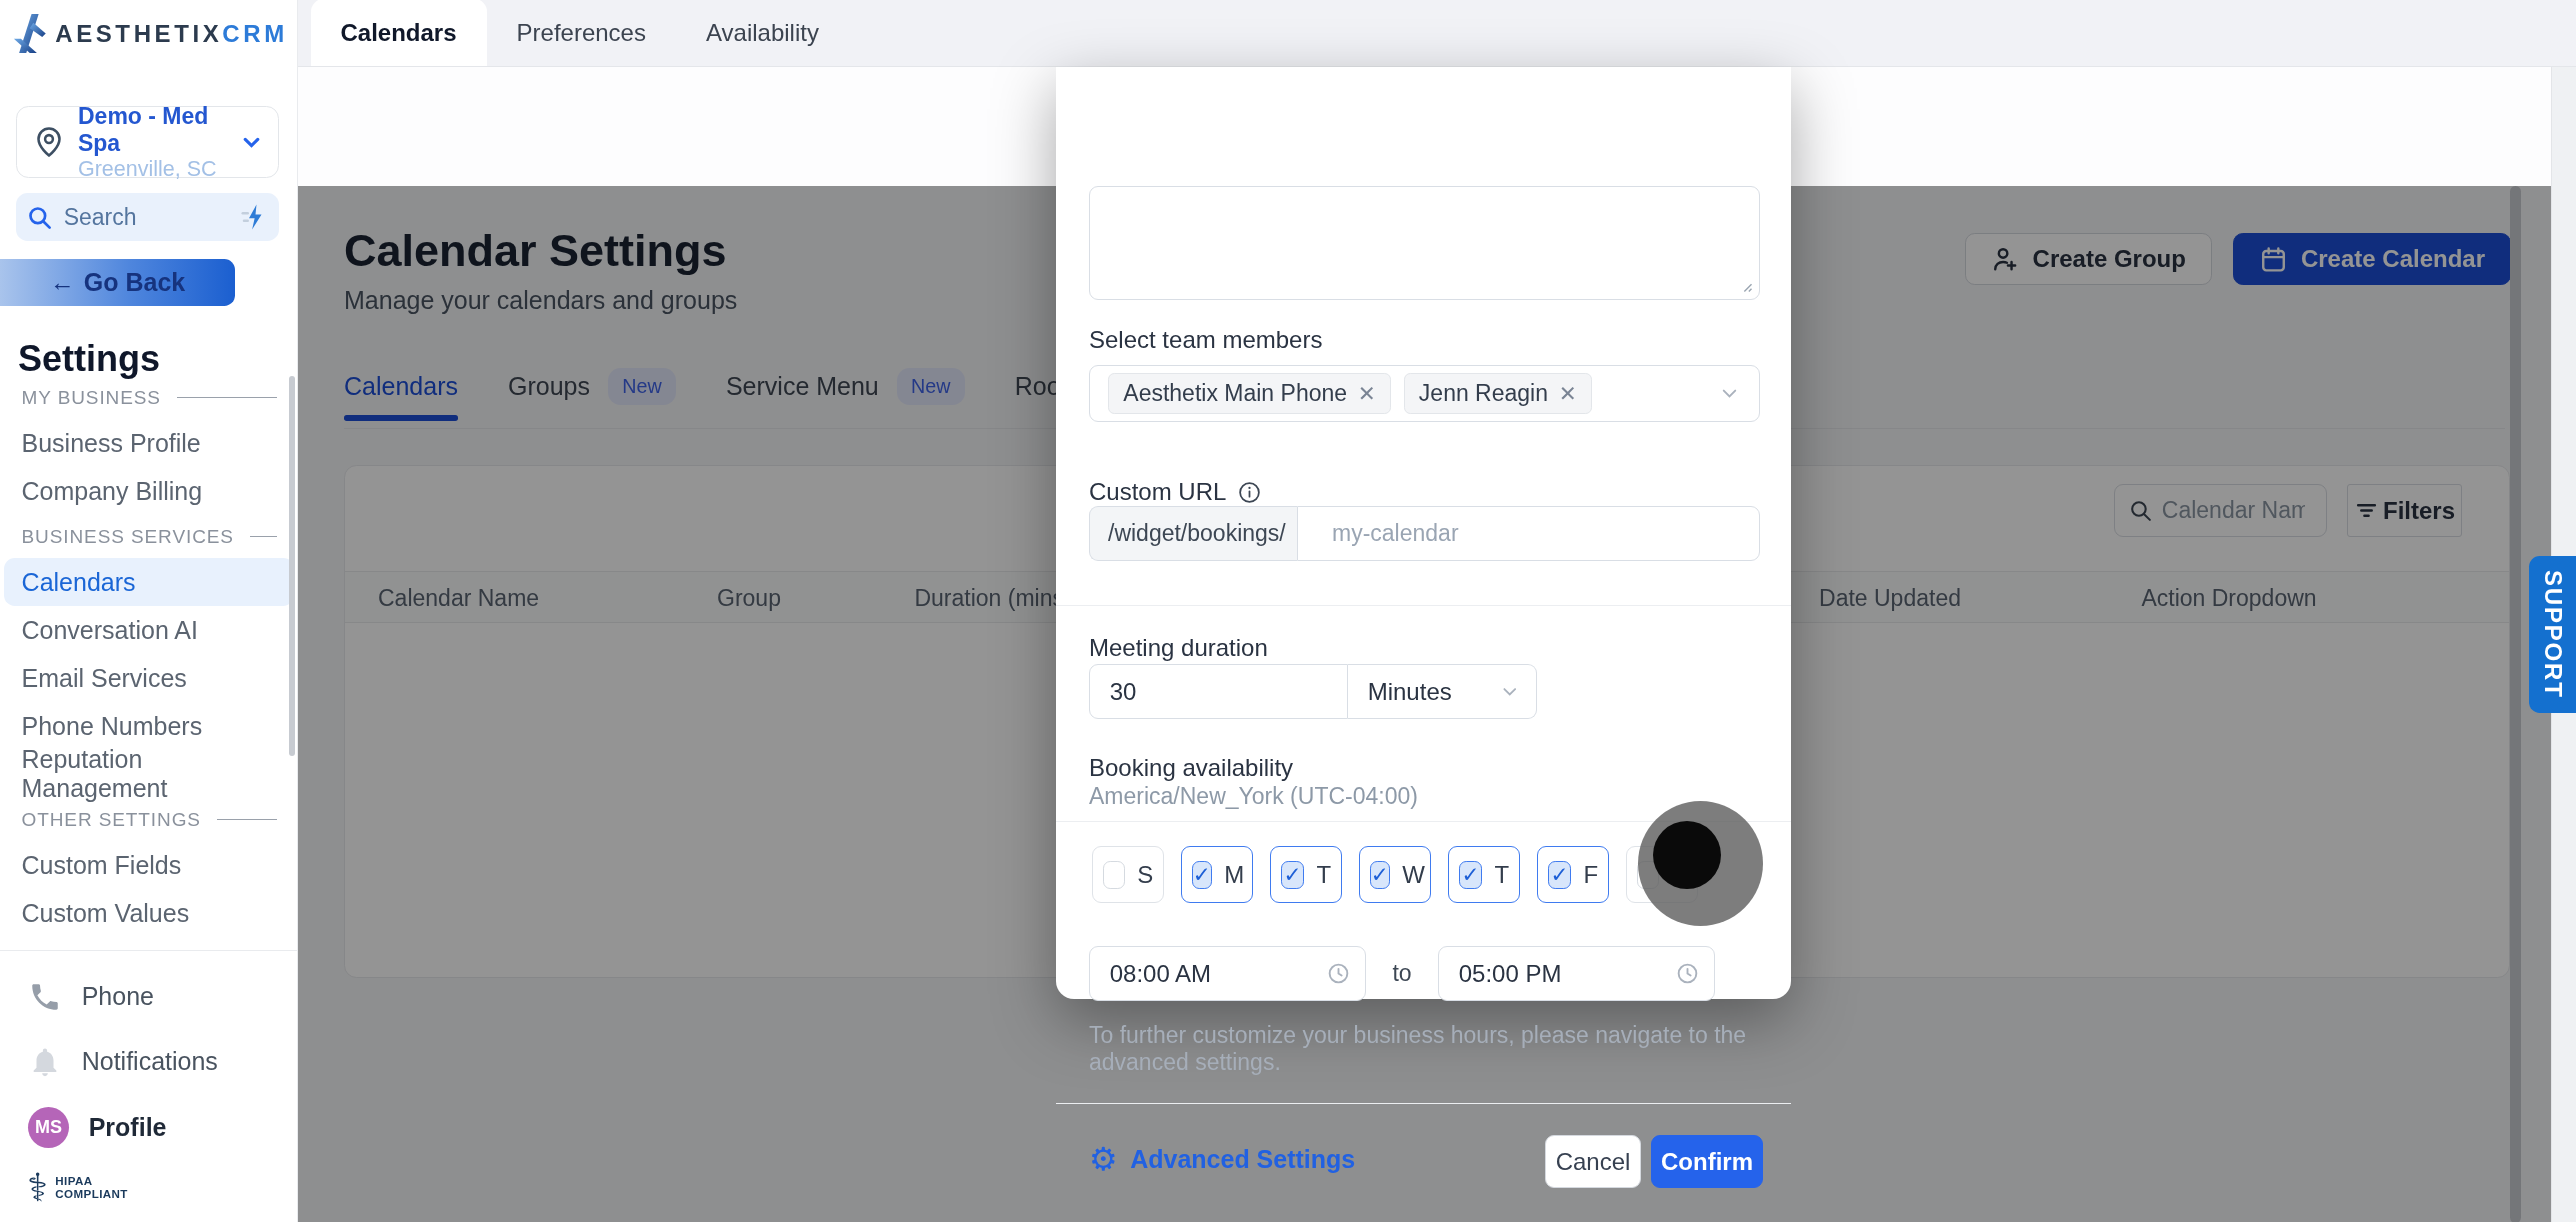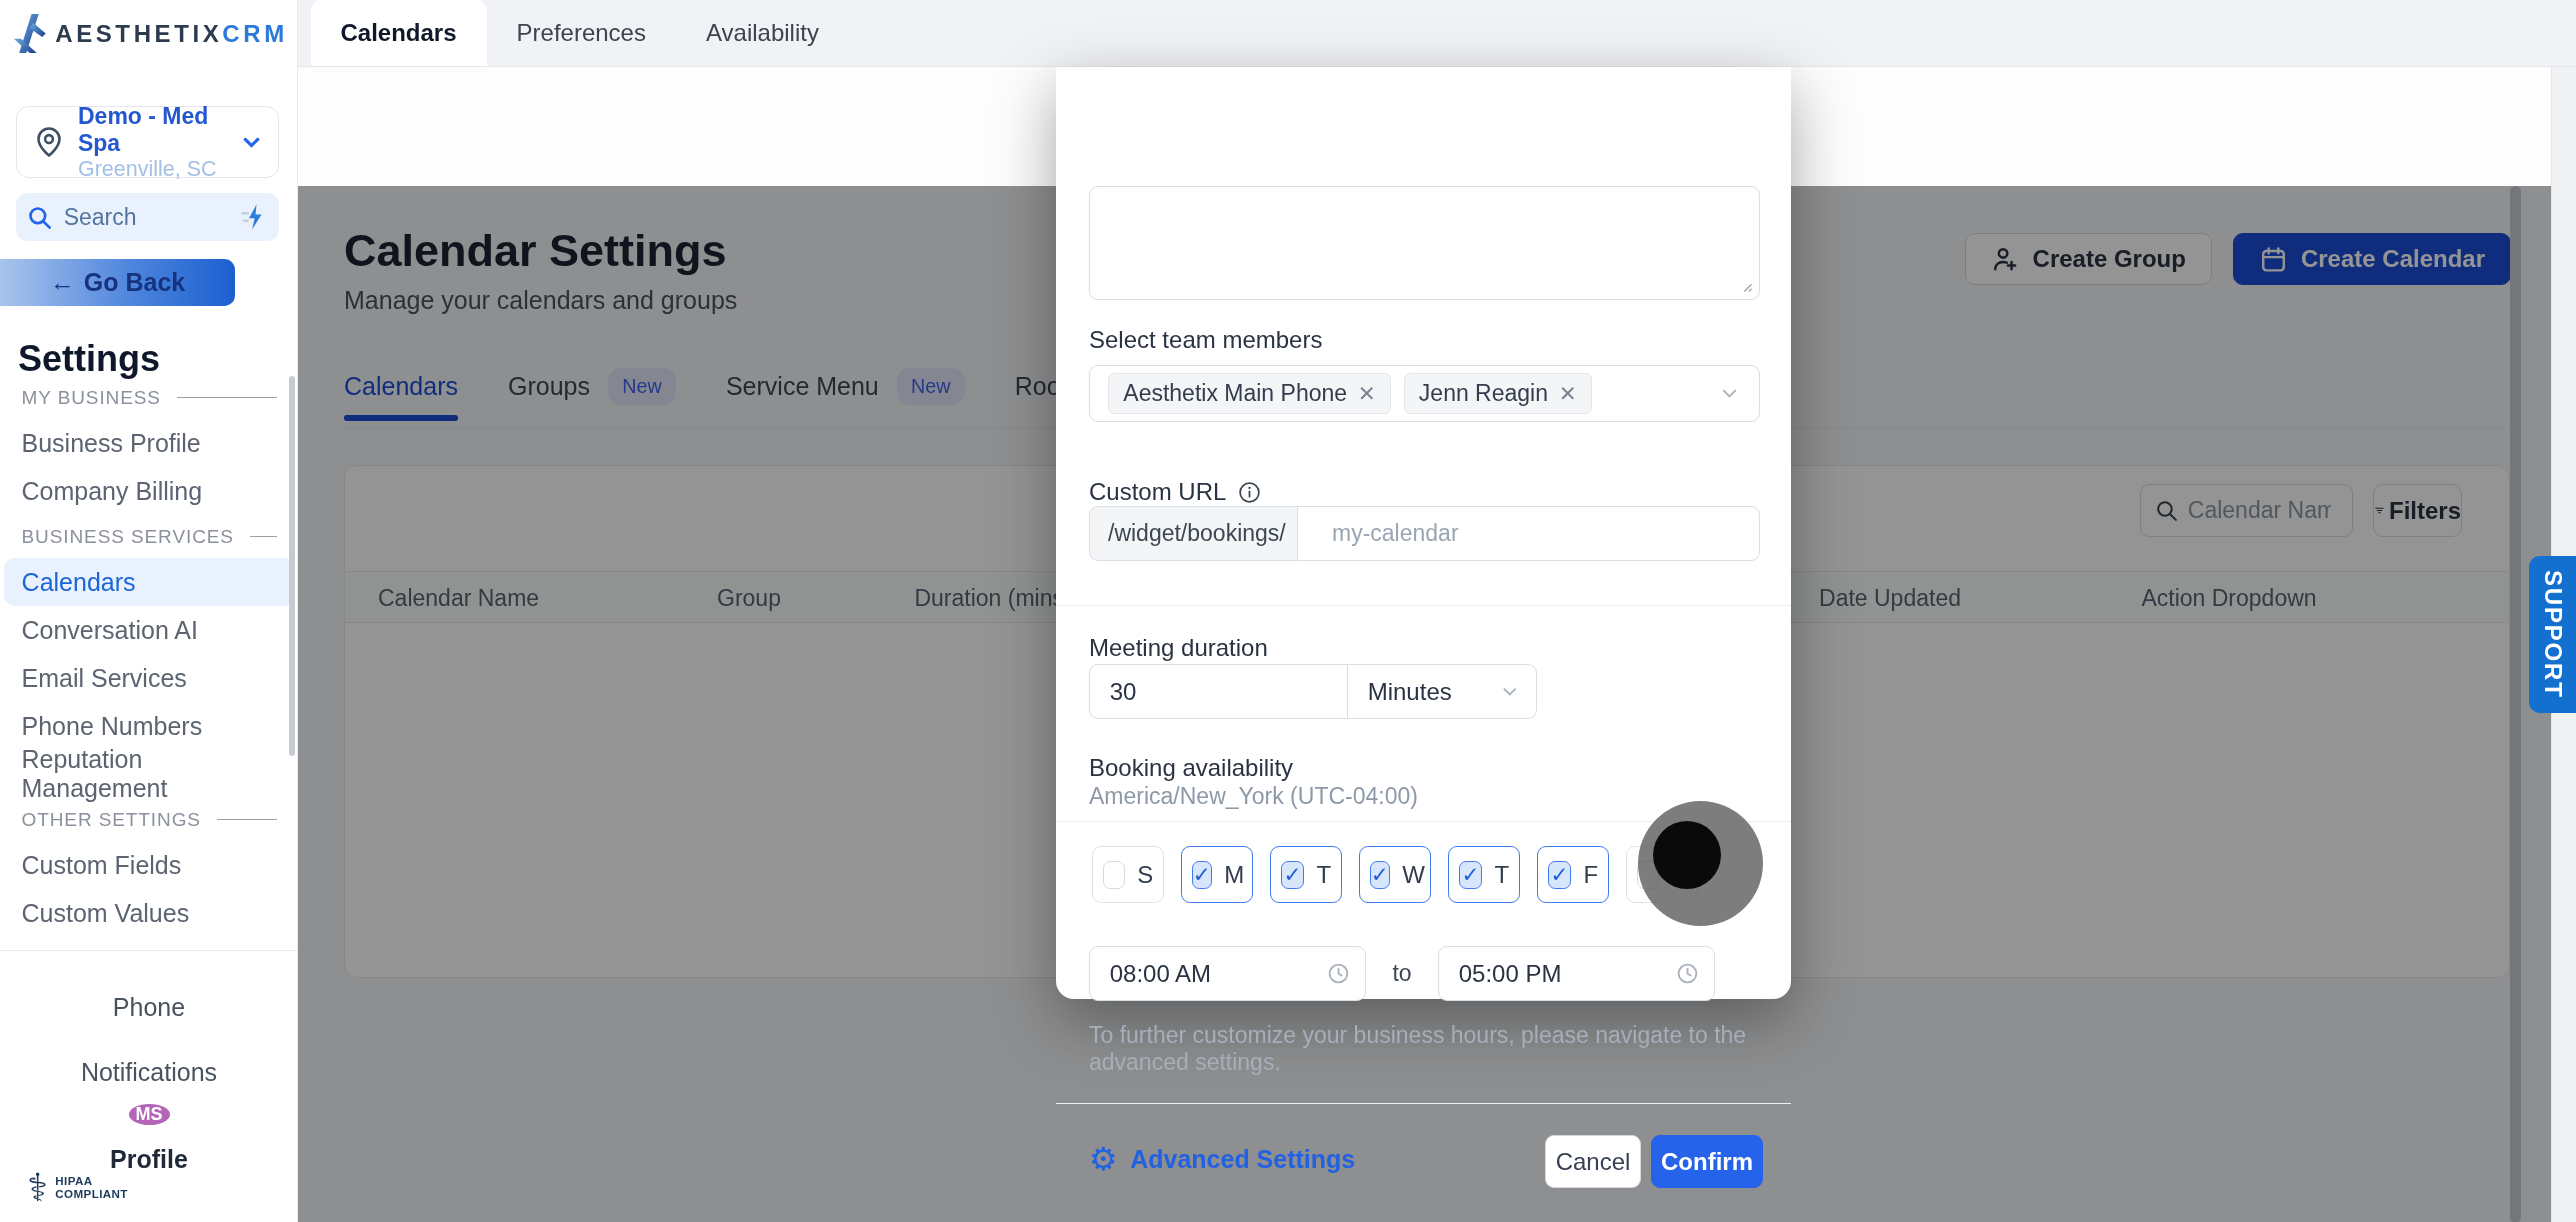--- a/index.html
+++ b/index.html
@@ -65,7 +65,7 @@
   .cal-search { width:213px; height:53px; border:0.9px solid #d9dde3; border-radius:9px; display:flex; align-items:center; padding:0 12.5px; gap:9px; background:#fff; }
   .cal-search input { border:none; outline:none; width:143px; font-size:23px; color:#3d4754; font-family:inherit; background:transparent; }
   .cal-search input::placeholder { color:#8b96a3; }
-  .filters-btn { width:89px; height:53px; border:0.9px solid #d9dde3; border-radius:10px; background:#fff; display:flex; align-items:center; justify-content:center; gap:4px; font-size:24px; font-weight:bold; color:#2a3342; cursor:pointer; font-family:inherit; }
+  .filters-btn { width:115px; height:53px; border:0.9px solid #d9dde3; border-radius:3px; background:#fff; display:flex; align-items:center; justify-content:center; gap:4px; font-size:24px; font-weight:bold; color:#2a3342; cursor:pointer; font-family:inherit; }
   .thead { position:absolute; left:0; top:105px; width:100%; height:52px; background:#fafbfc; border-top:0.9px solid #e8eaed; border-bottom:0.9px solid #e8eaed; }
   .th { position:absolute; top:0; height:52px; display:flex; align-items:center; font-size:23px; color:#5a6573; white-space:nowrap; }
   .th.centered { transform:translateX(-50%); }

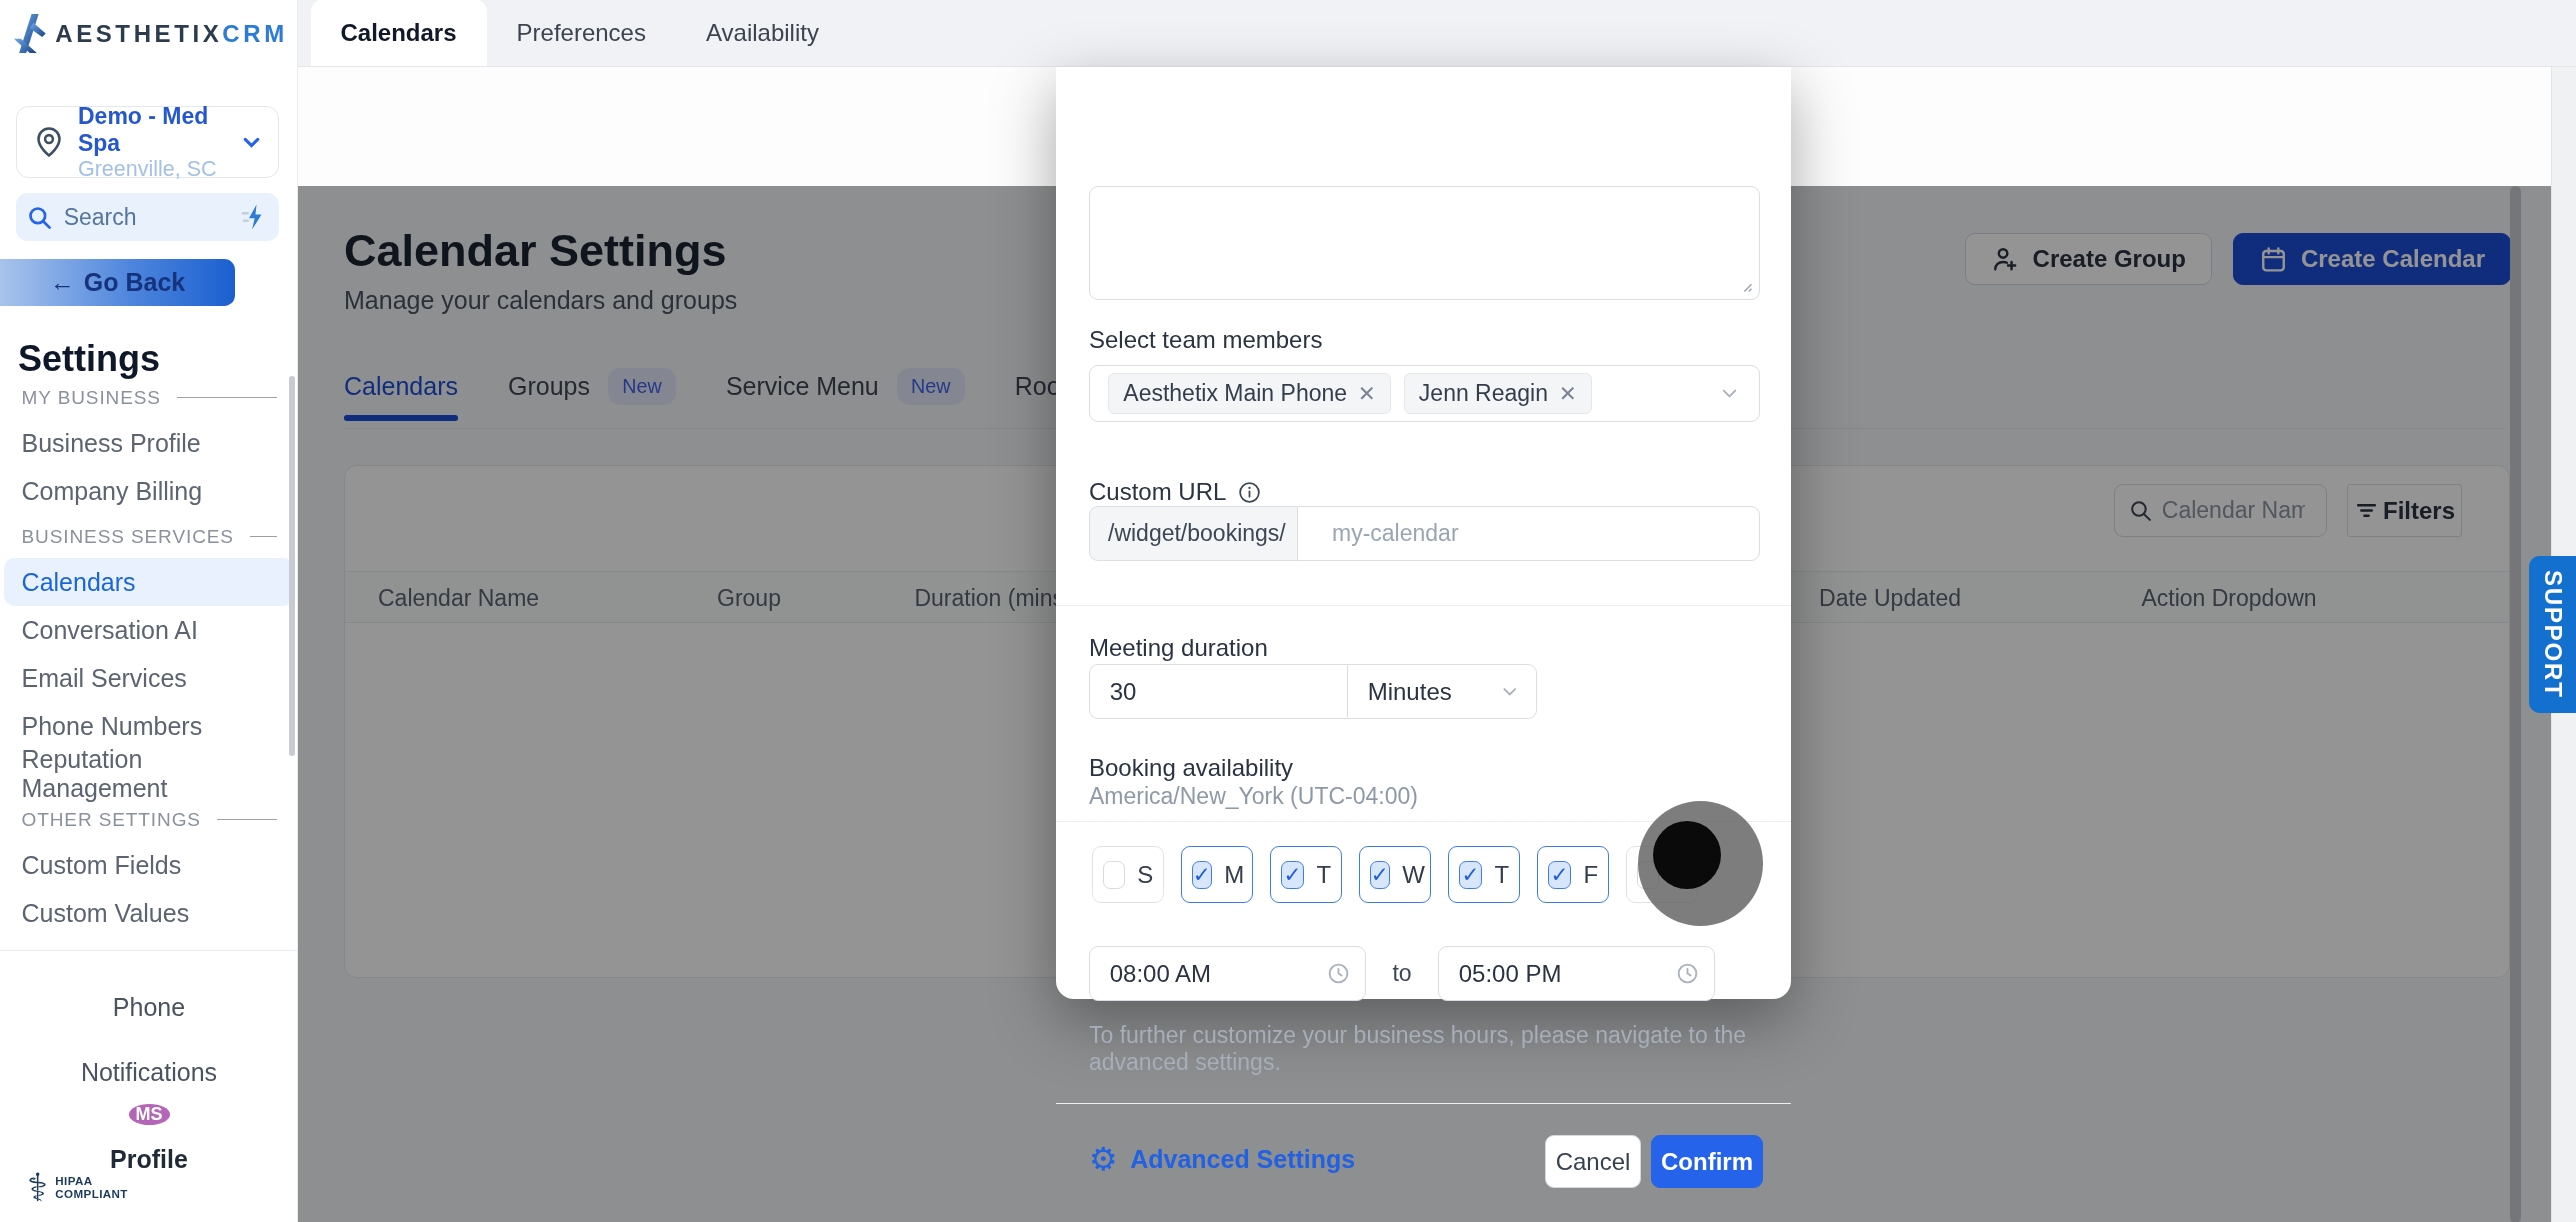--- a/index.html
+++ b/index.html
@@ -39,7 +39,7 @@
   .nav-item.active { background:#e8f1fd; color:#1a66d6; margin:0 3.6px; padding:0 18px; }
   .side-scroll { position:absolute; right:1.8px; top:376px; width:6.3px; height:380px; border-radius:3.6px; background:#c7cbd1; }
   .side-divider { position:absolute; left:0; top:950px; width:298px; height:0.9px; background:#e9ebee; }
-  .side-foot-item { position:absolute; left:0; width:298px; height:47px; display:flex; align-items:center; padding:0 28px; gap:19.7px; font-size:25px; color:#49535f; cursor:pointer;flex-direction:column; }
+  .side-foot-item { position:absolute; left:0; width:298px; height:47px; display:flex; align-items:center; padding:0 28px; gap:19.7px; font-size:25px; color:#49535f; cursor:pointer; }
   .avatar { width:41px; height:41px; border-radius:50%; background:#b565b8; color:#fff; font-size:18px; font-weight:bold; display:flex; align-items:center; justify-content:center; }
   .profile-label { font-weight:bold; color:#1f2937; }
   .hipaa { position:absolute; left:27px; top:1168px; display:flex; align-items:center; gap:7.2px; color:#1b3a5c; }

